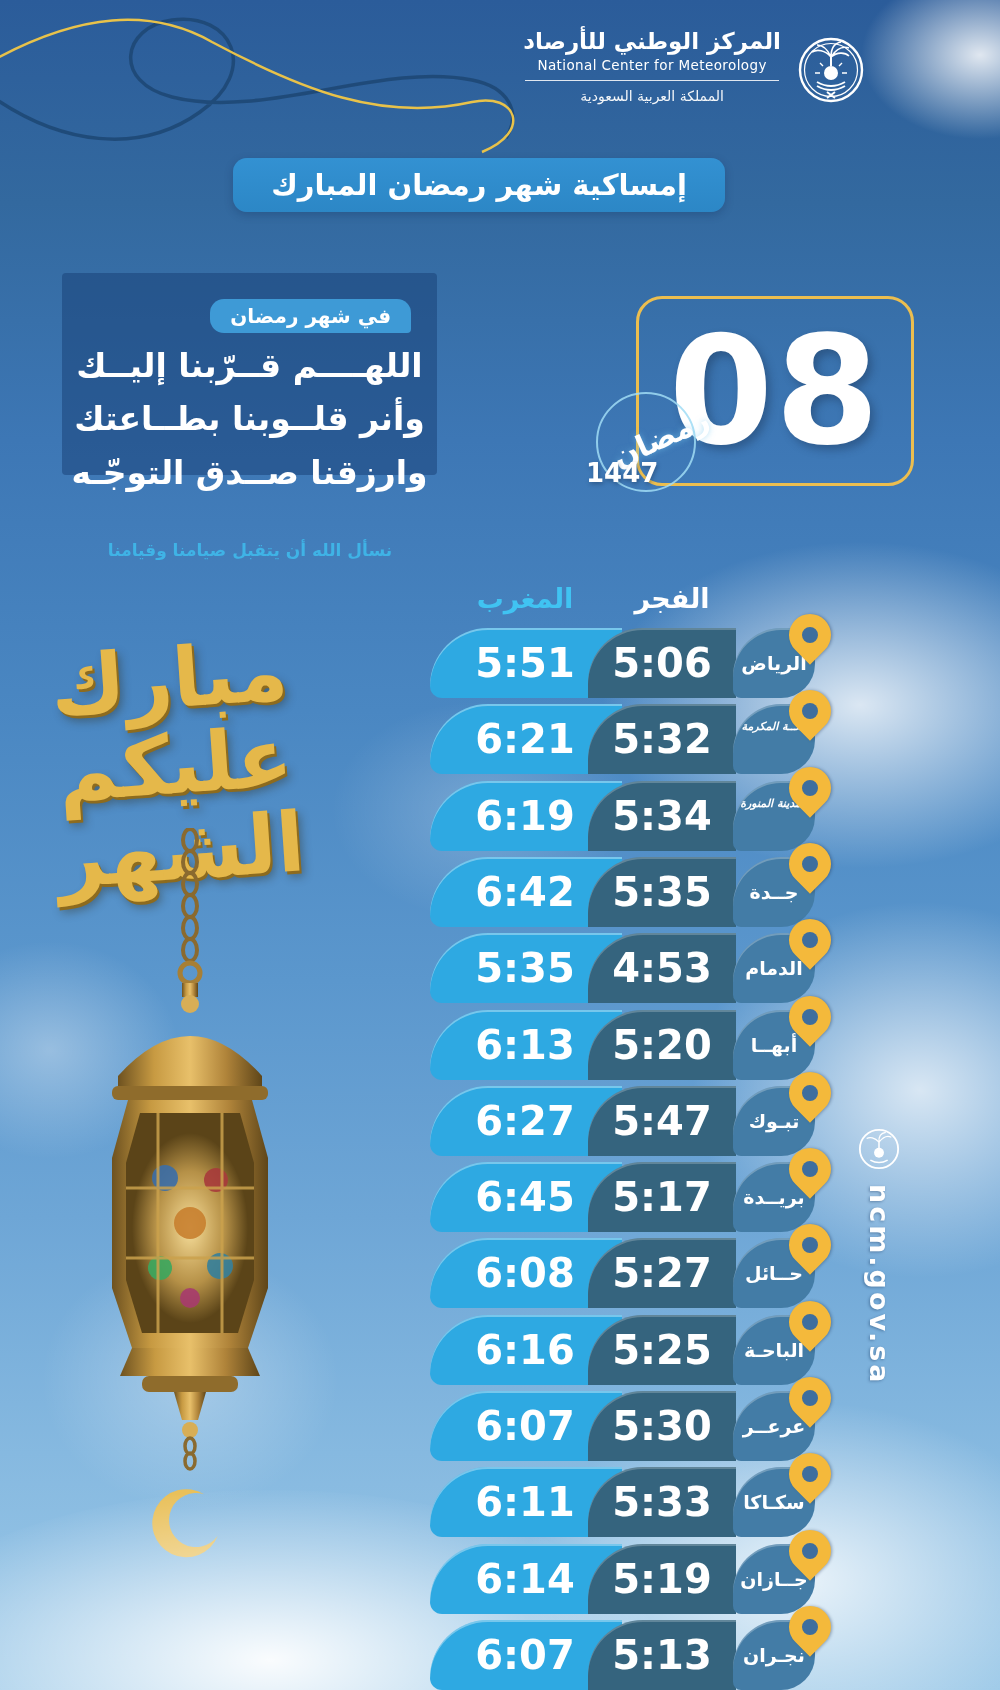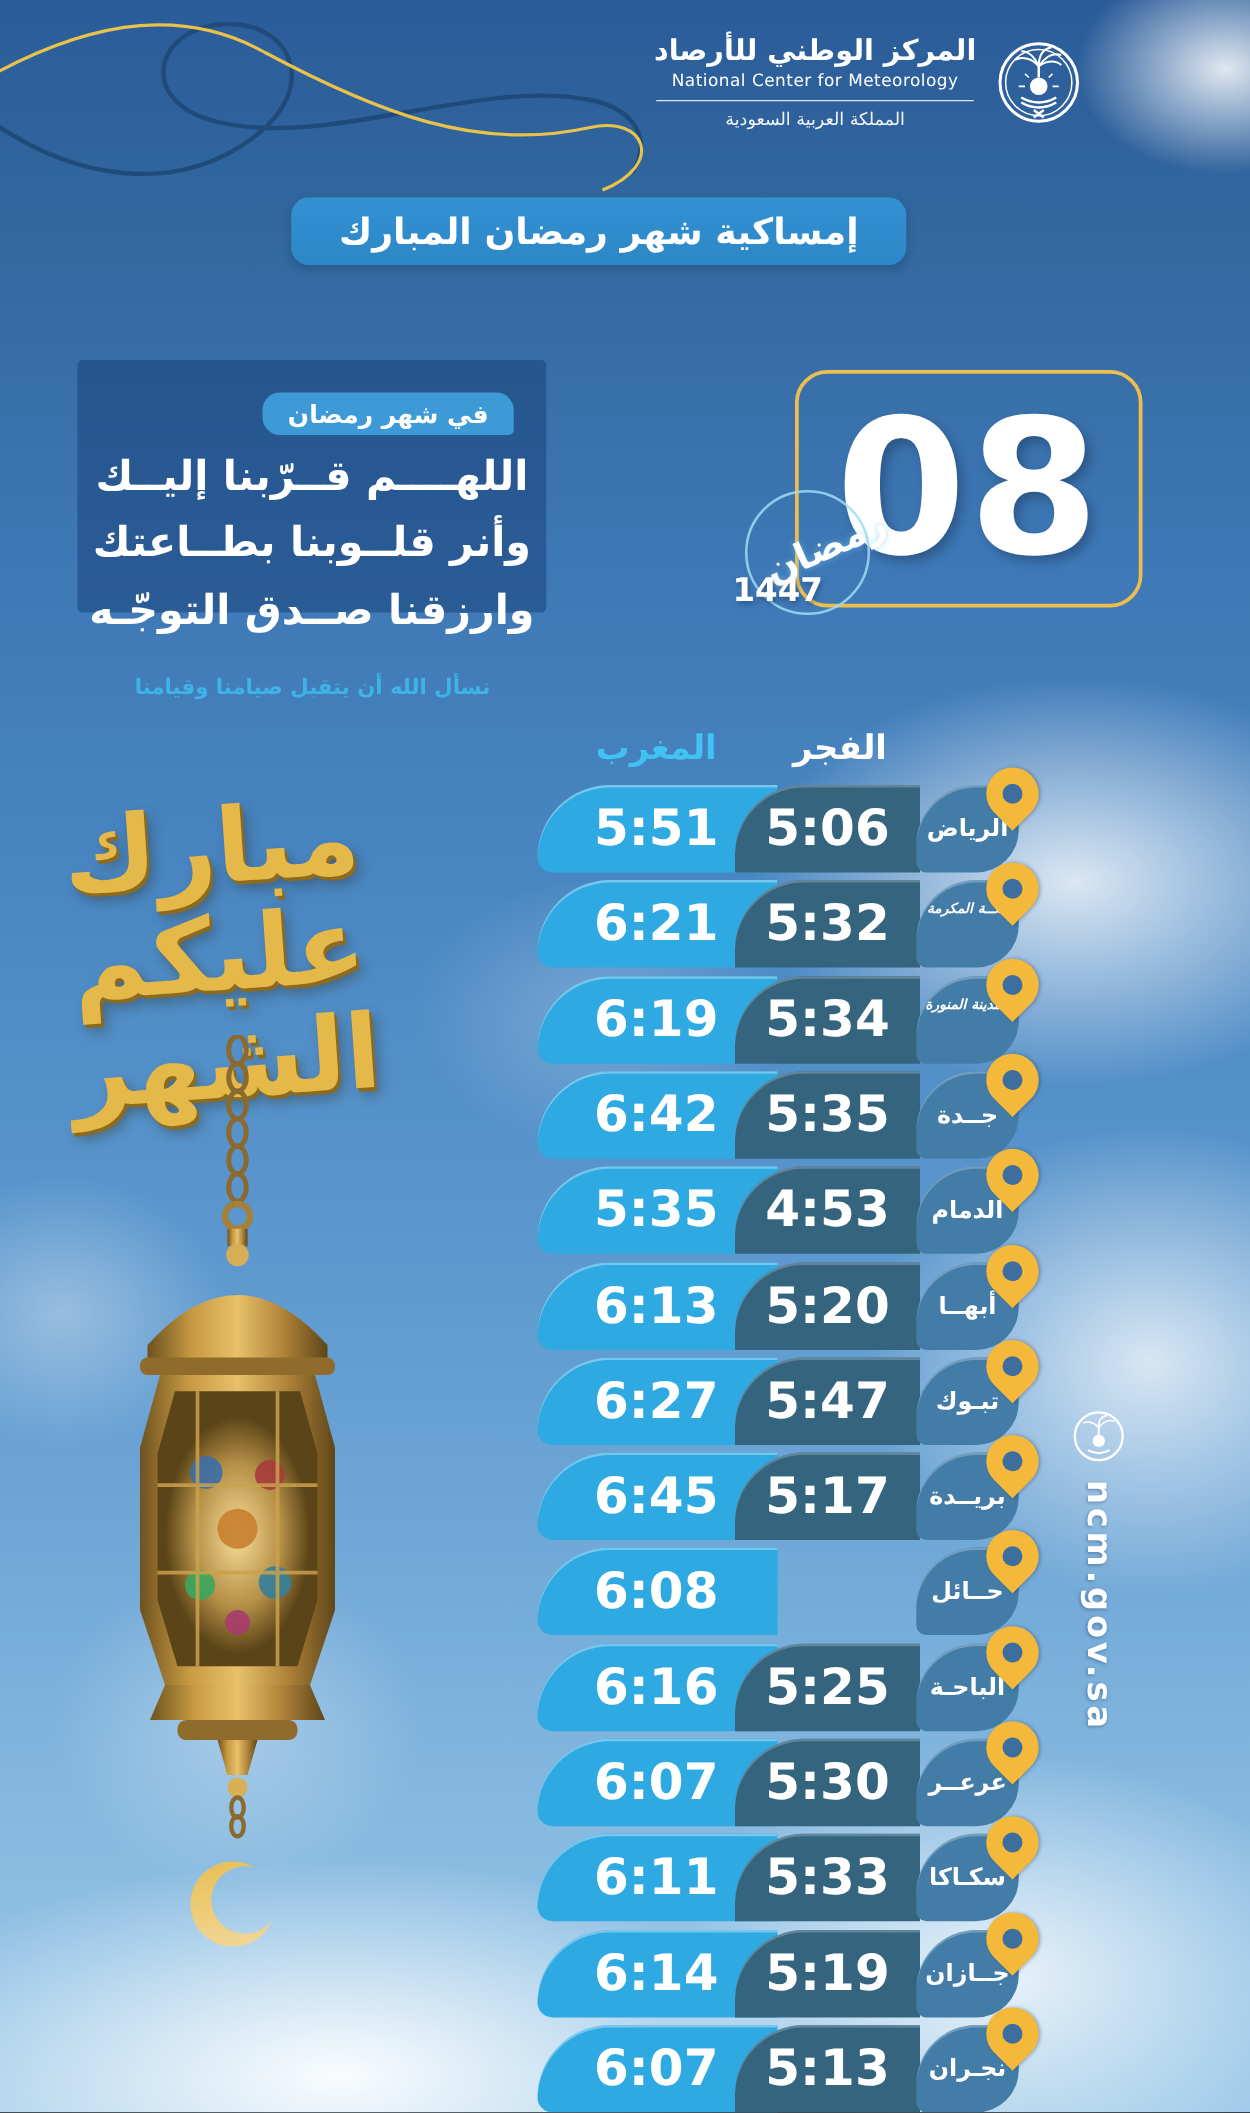--- a/index.html
+++ b/index.html
@@ -21,7 +21,7 @@
   
   .swirl{position:absolute;left:0;top:0;}
   
-  .brand{position:absolute;right:135px;top:28px;display:flex;align-items:center;gap:16px;color:#fff;}
+  .brand{position:absolute;right:135px;top:28px;display:flex;align-items:flex-end;gap:16px;color:#fff;}
   .brand-text{text-align:center;direction:rtl;}
   .brand-title-ar{font-size:23px;font-weight:bold;letter-spacing:.5px;}
   .brand-title-en{font-size:13.5px;font-weight:normal;margin-top:3px;letter-spacing:.4px;}

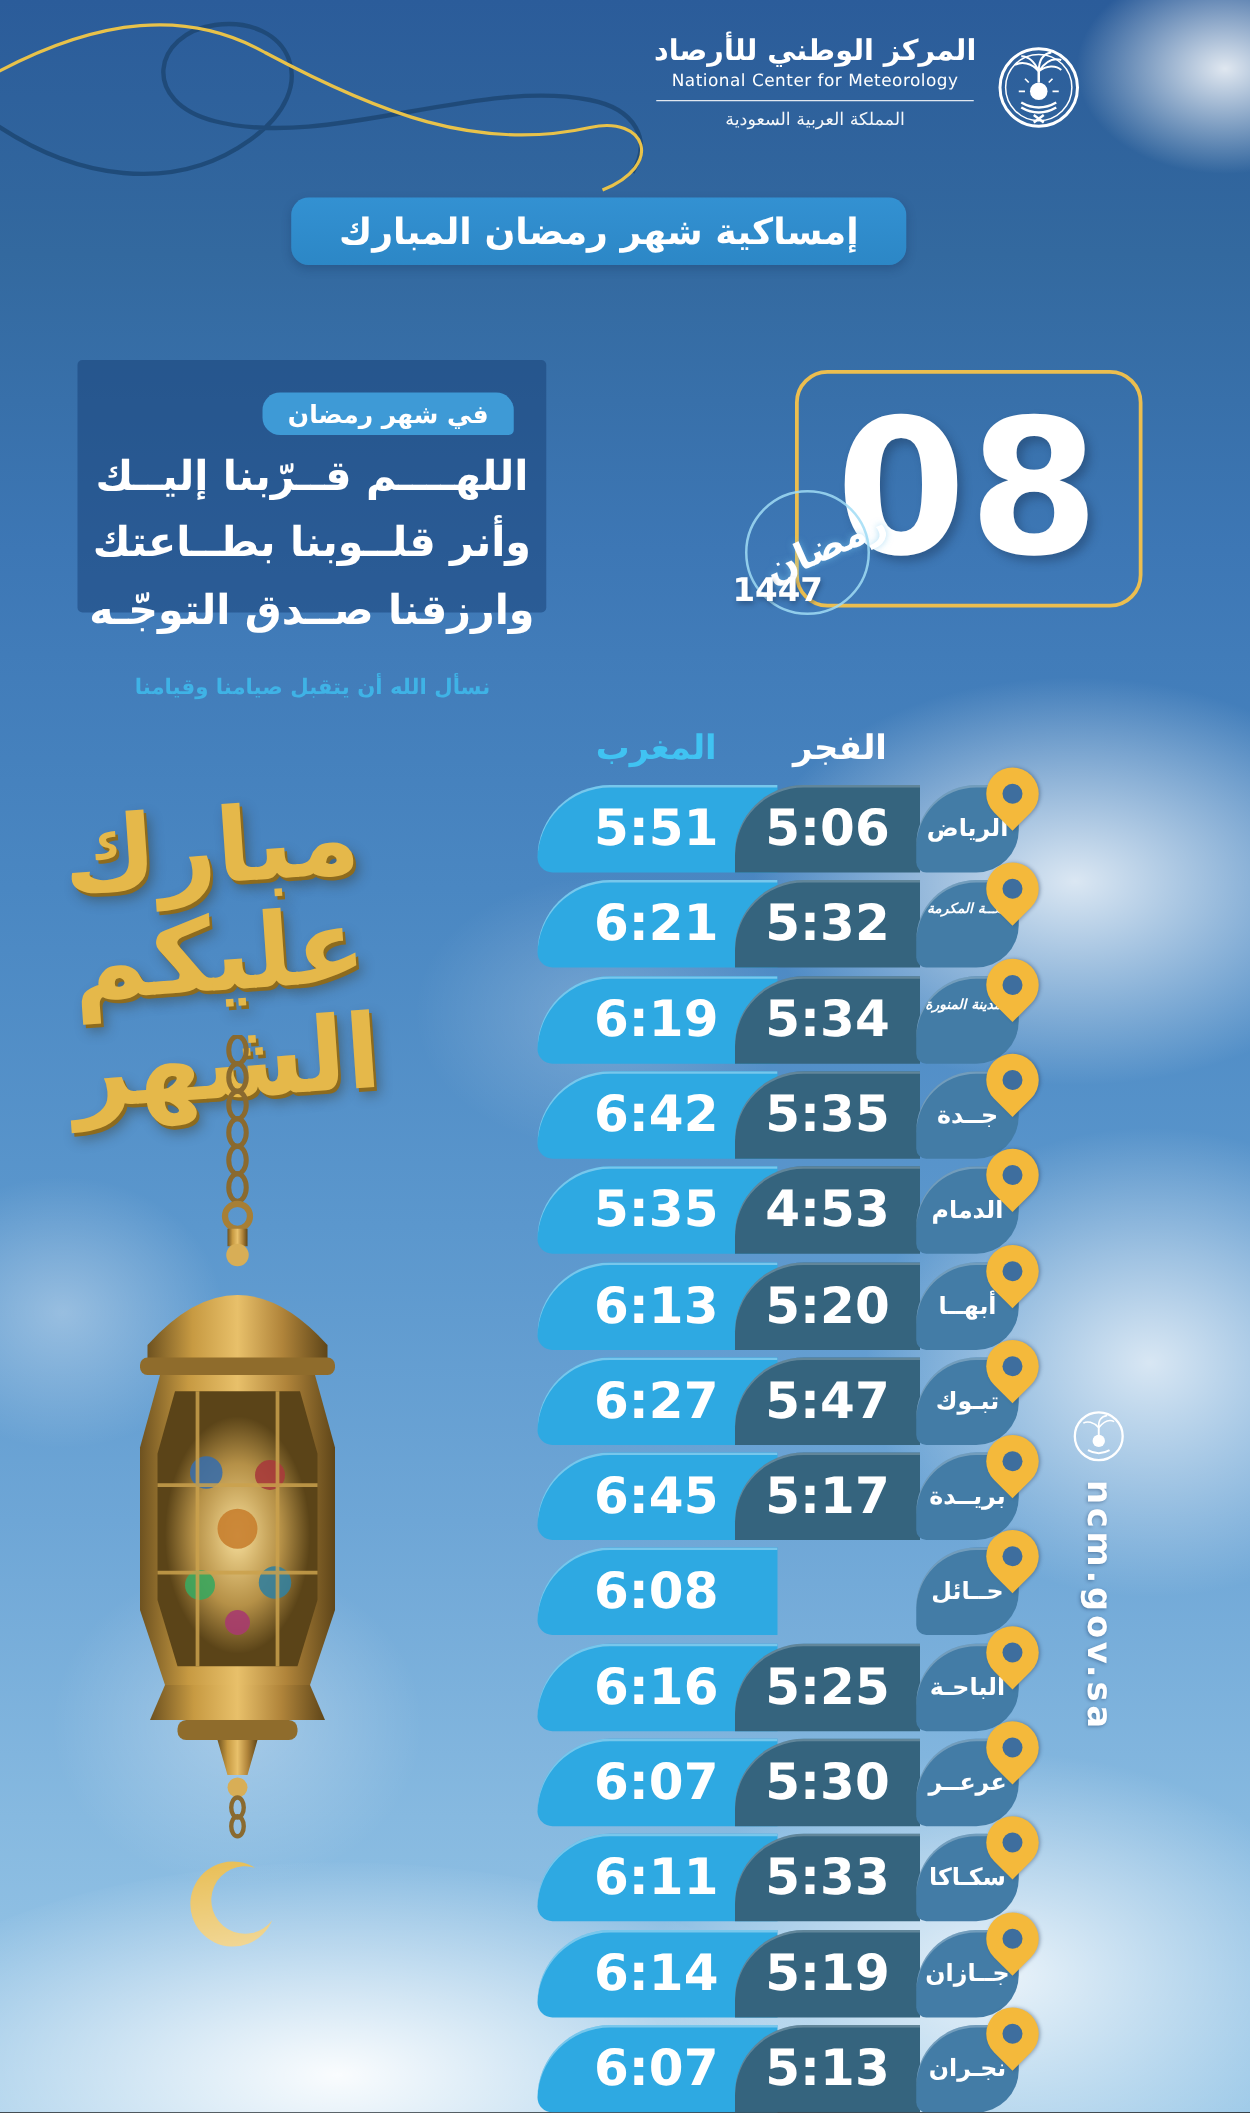--- a/index.html
+++ b/index.html
@@ -35,7 +35,7 @@
     box-shadow:0 3px 8px rgba(10,40,80,.25);}
   .banner-title{color:#fff;font-size:29px;font-weight:bold;direction:rtl;}
   
-  .dua-panel{position:absolute;left:62px;top:288px;width:375px;height:202px;border-radius:4px;
+  .dua-panel{position:absolute;left:62px;top:273px;width:375px;height:202px;border-radius:4px;
     background:var(--panel-bg);direction:rtl;}
   .dua-badge{position:absolute;top:26px;right:26px;background:var(--badge-bg);color:#fff;
     border-radius:14px 14px 4px 14px;padding:5px 20px;font-size:20px;font-weight:bold;letter-spacing:1px;}

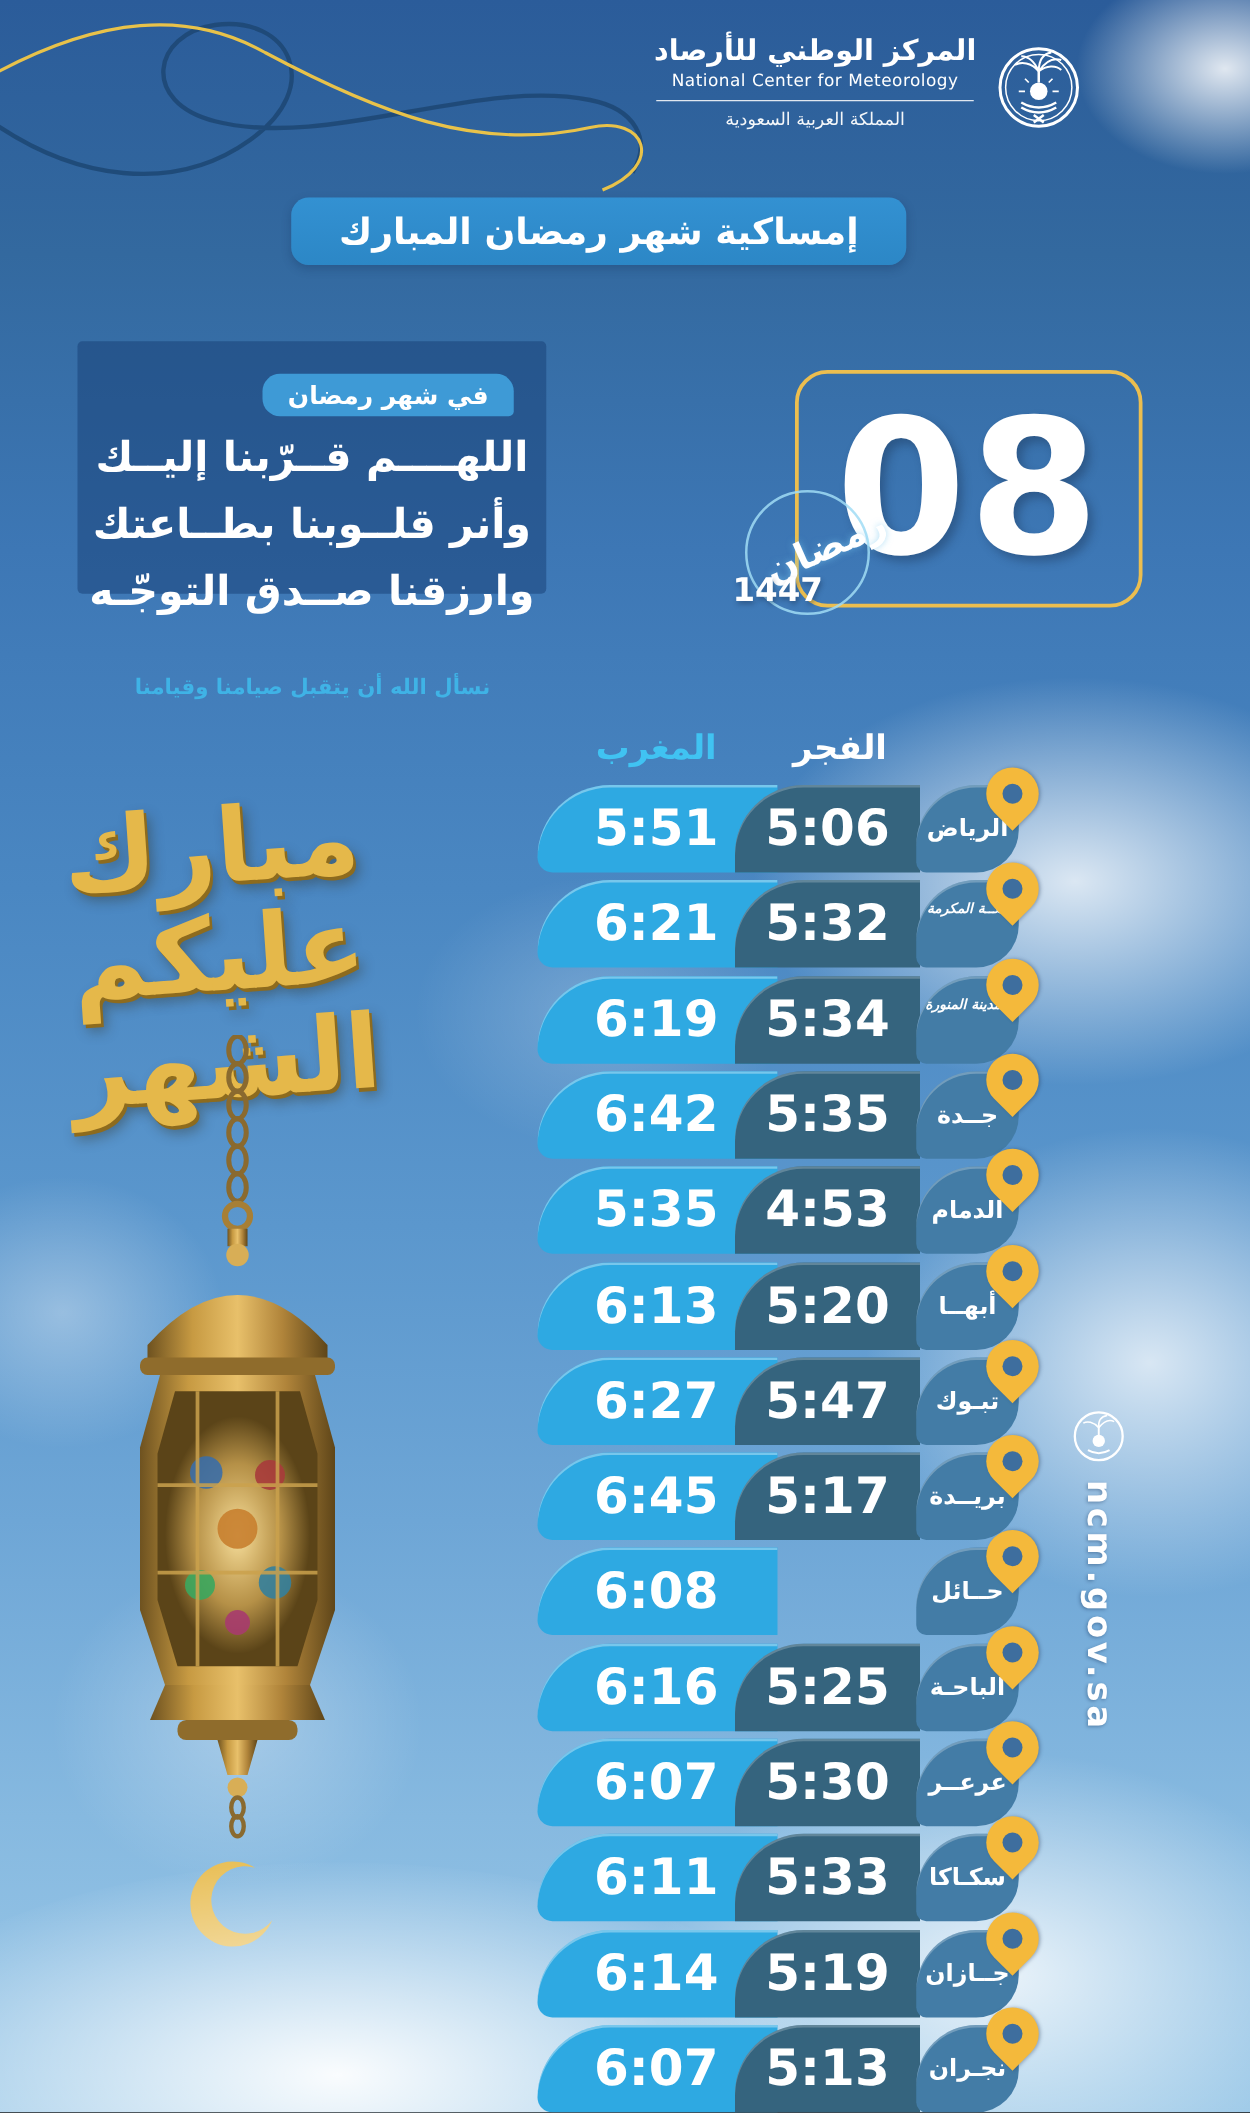--- a/index.html
+++ b/index.html
@@ -326,6 +326,9 @@
       <div class="pill maghrib">
           <span class="time">6:08</span>
         </div>
+      <div class="pill fajr">
+          <span class="time">5:27</span>
+        </div>
       <div class="pill city">
           <span class="city-name">حــائل</span>
           <div class="pin"></div>

